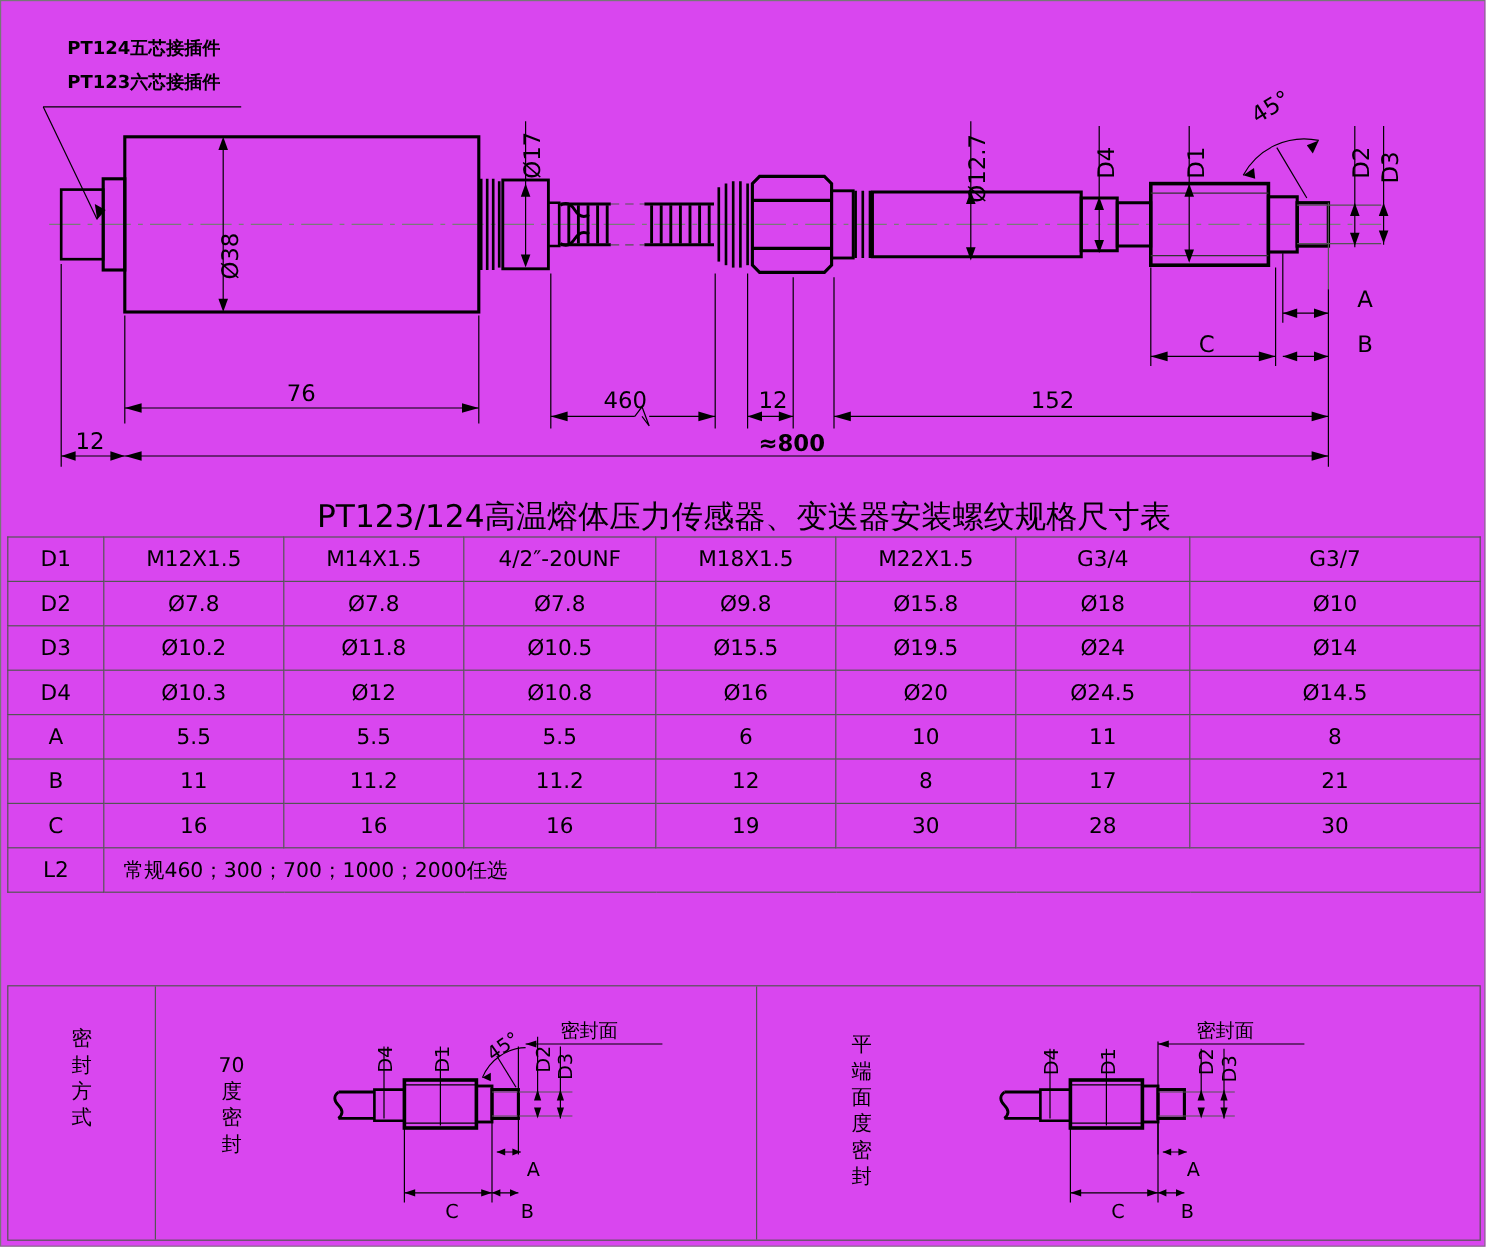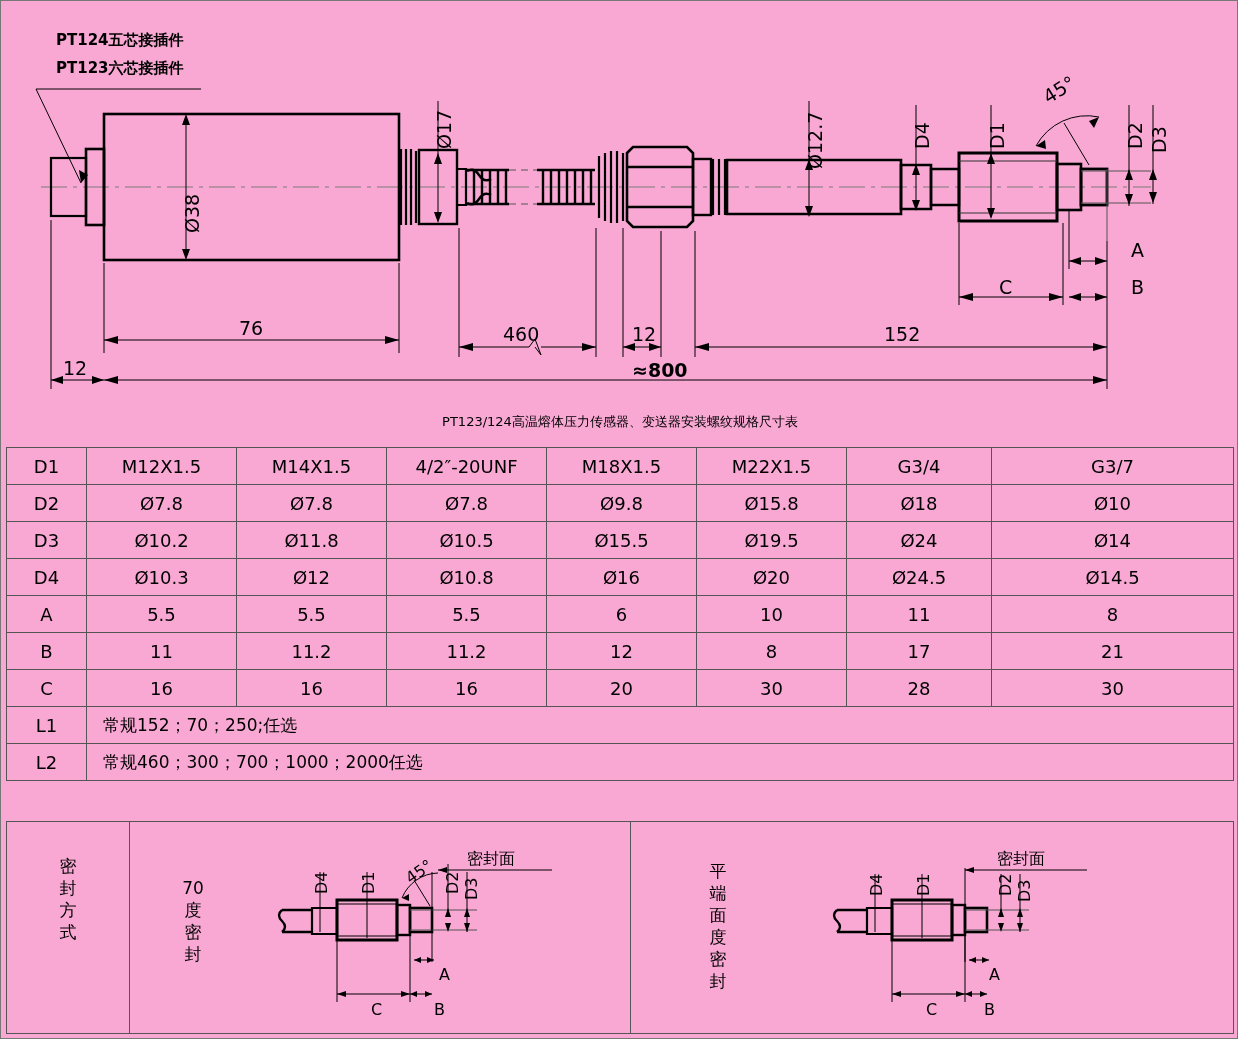--- a/index.html
+++ b/index.html
@@ -4,7 +4,7 @@
 <style>
   html,body{margin:0;padding:0;background:#fff;}
   body{width:1238px;height:1039px;font-family:"Liberation Sans",sans-serif;color:#000;}
-  #page{position:relative;width:1238px;height:1039px;box-sizing:border-box;border:1px solid #777;overflow:hidden;background:#f9a8d4;}
+  #page{position:relative;width:1238px;height:1039px;box-sizing:border-box;border:1px solid #777;overflow:hidden;background:#d946ef;}
 
   .draw{position:absolute;left:0;top:0;width:1238px;height:1039px;}
   .lbl{position:absolute;font-family:"Liberation Sans",sans-serif;white-space:nowrap;}

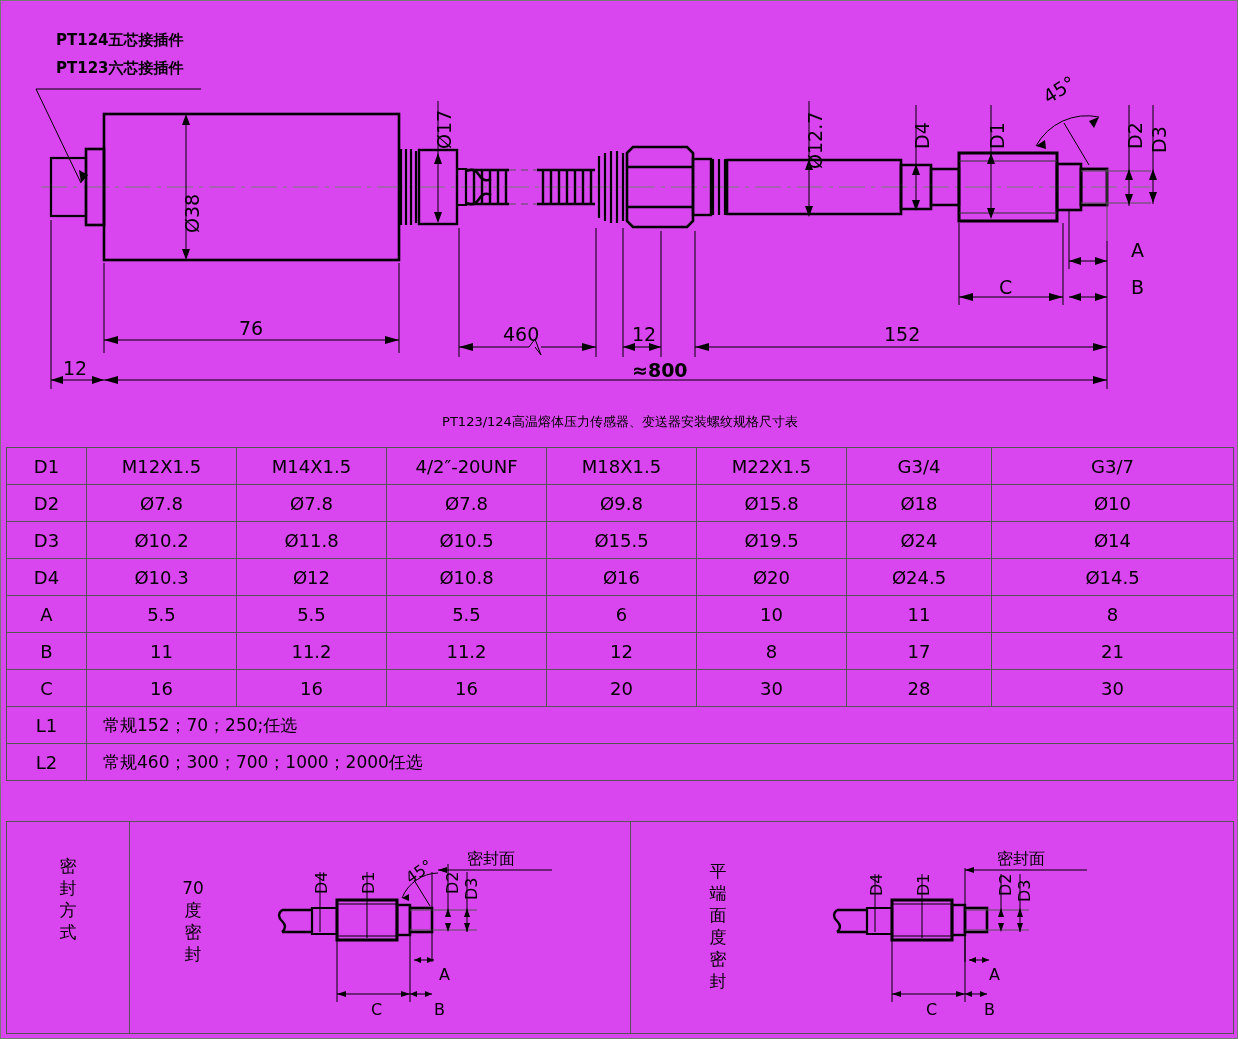--- a/index.html
+++ b/index.html
@@ -258,7 +258,7 @@
   <div class="lbl dim" style="left:238px;top:316px;">76</div>
   <div class="lbl dim" style="left:502px;top:322px;">460</div>
   <div class="lbl dim" style="left:631px;top:322px;">12</div>
-  <div class="lbl dim" style="left:883px;top:322px;">152</div>
+  <div class="lbl dim" style="left:858px;top:322px;">152</div>
   <div class="lbl dim" style="left:62px;top:356px;">12</div>
   <div class="lbl dim" style="left:631px;top:358px;font-weight:bold;">≈800</div>
   <div class="lbl dim" style="left:1130px;top:238px;">A</div>

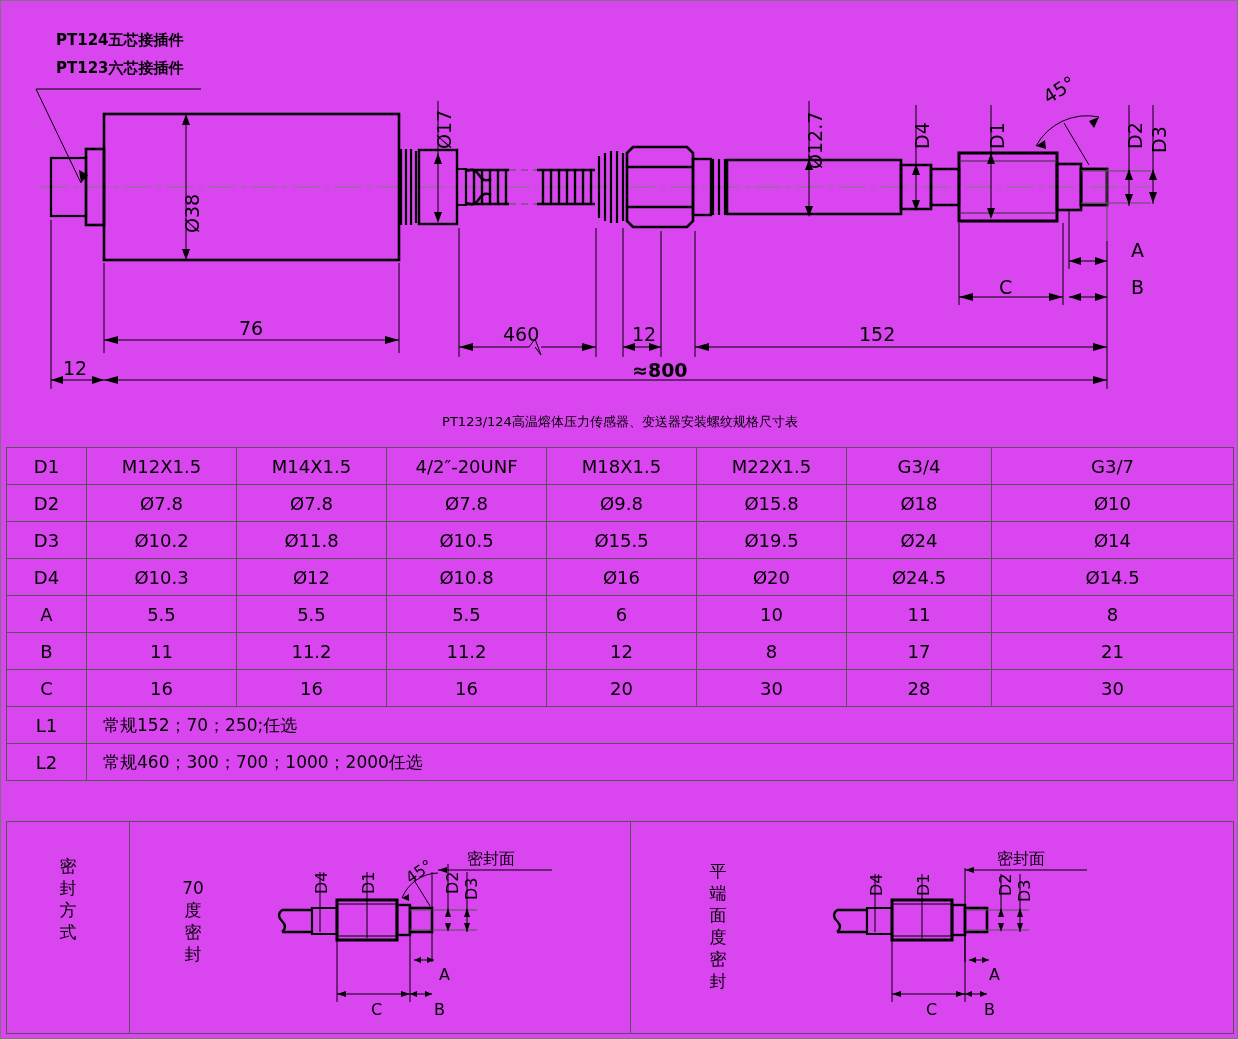--- a/index.html
+++ b/index.html
@@ -19,7 +19,7 @@
   .vert{transform:rotate(-90deg);transform-origin:0 0;}
 
   
-  #tbl-title{position:absolute;left:0;top:412px;width:1238px;text-align:center;font-size:13px;}
+  #tbl-title{position:absolute;left:0;top:412px;width:1238px;text-align:center;font-size:26px;}
   table.spec{position:absolute;left:5px;top:446px;width:1228px;border-collapse:collapse;table-layout:fixed;}
   table.spec td{border:1px solid #555;height:36px;text-align:center;font-size:18px;font-family:"DejaVu Sans",sans-serif;padding:0;}
   table.spec td.rowhdr{width:80px;}

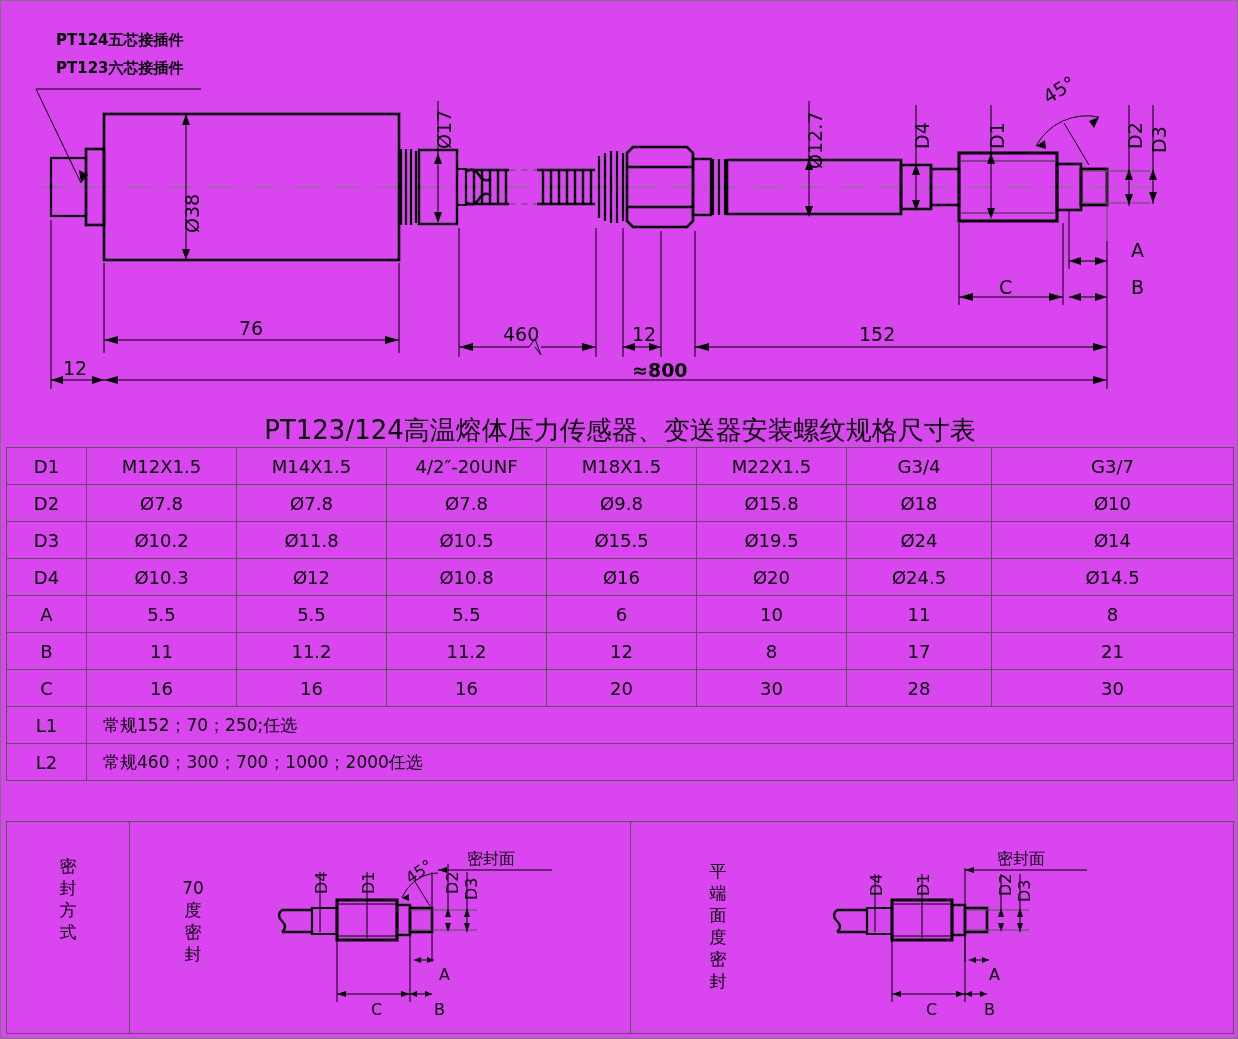--- a/index.html
+++ b/index.html
@@ -344,7 +344,7 @@
           <td>16</td>
           <td>16</td>
           <td>16</td>
-          <td>20</td>
+          <td>19</td>
           <td>30</td>
           <td>28</td>
           <td>30</td>

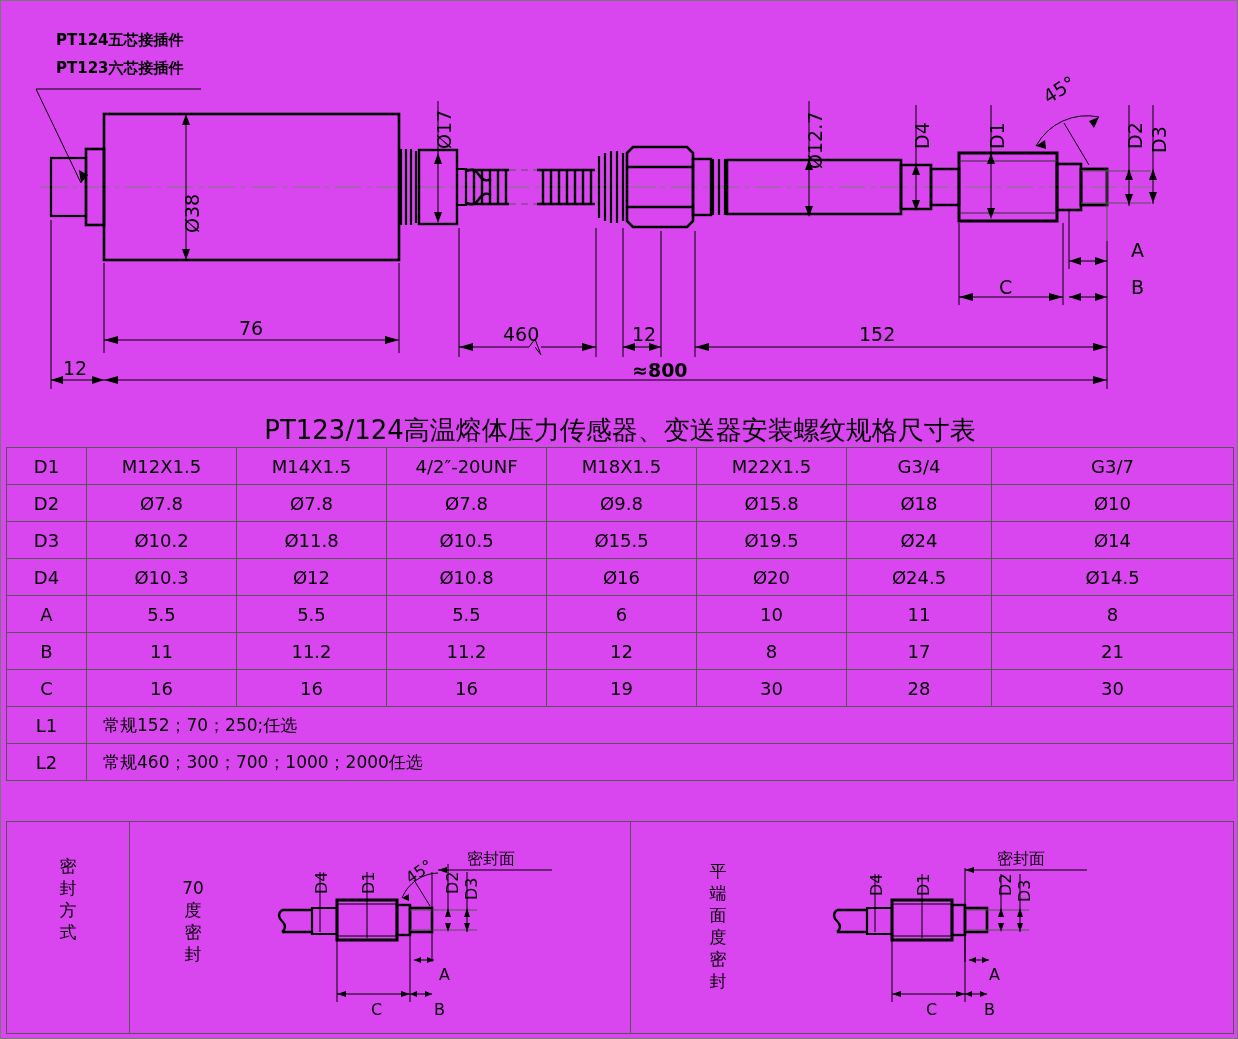--- a/index.html
+++ b/index.html
@@ -348,10 +348,6 @@
           <td>30</td>
           <td>28</td>
           <td>30</td>
-        </tr>
-        <tr>
-          <td class="rowhdr">L1</td>
-          <td class="lv" colspan="7">常规152；70；250;任选</td>
         </tr>
         <tr>
           <td class="rowhdr">L2</td>

